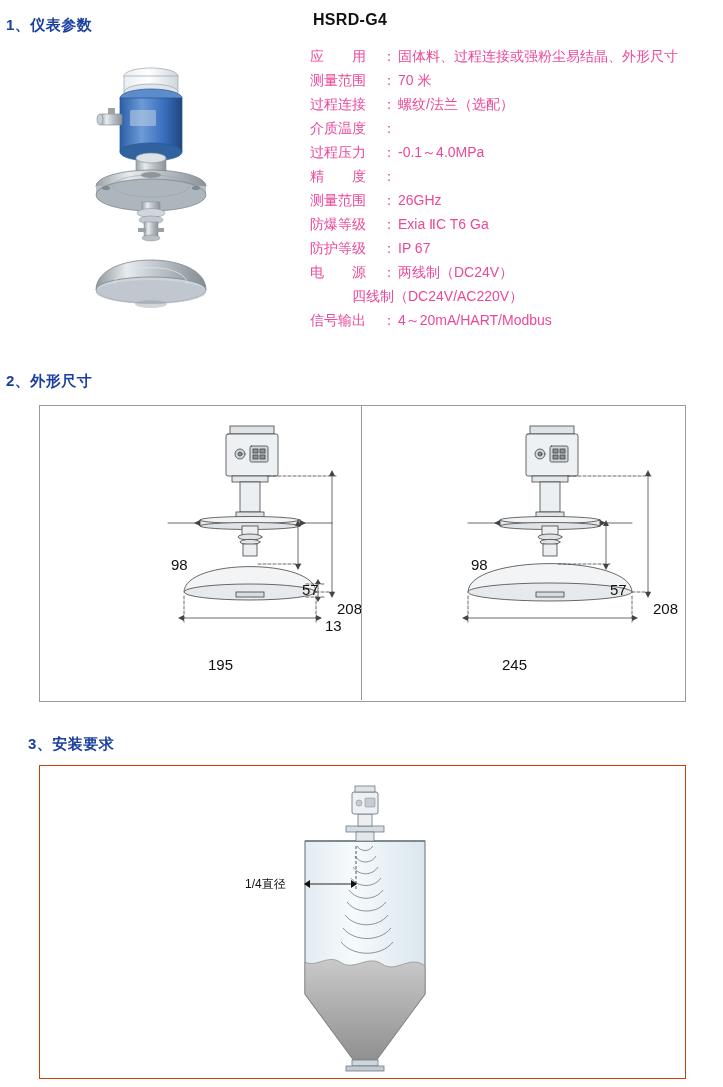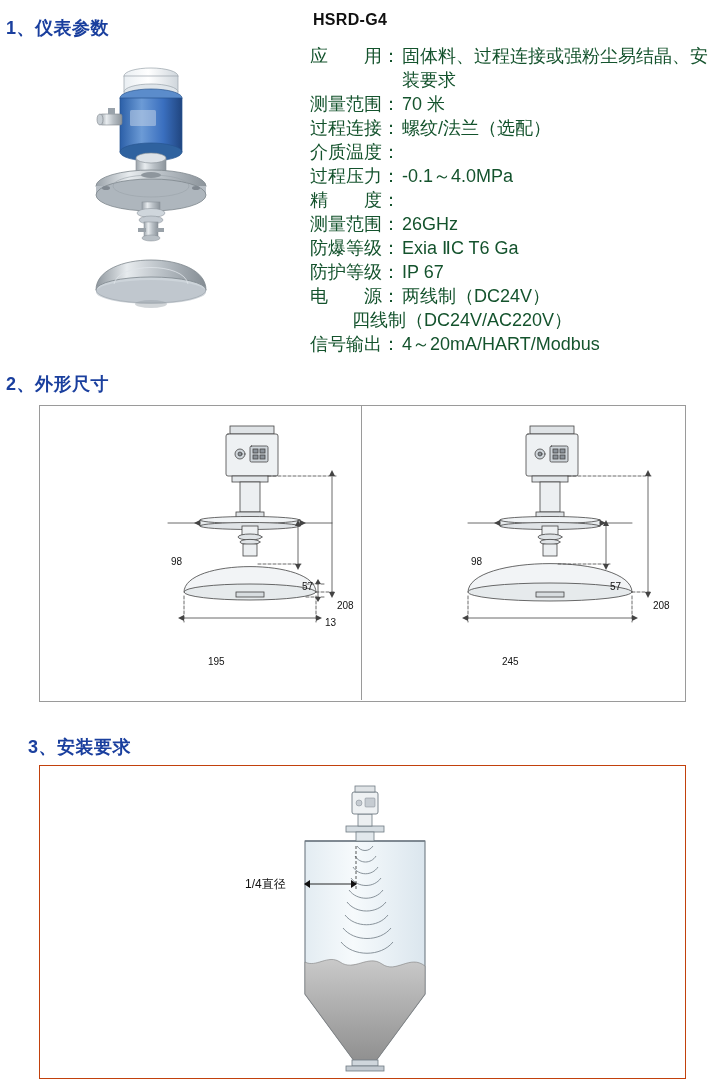--- a/index.html
+++ b/index.html
@@ -13,7 +13,7 @@
   }
   .section-title{
     color:#1a3f9e;
-    font-size:18px;
+    font-size:15px;
     font-weight:bold;
     letter-spacing:0.5px;
   }

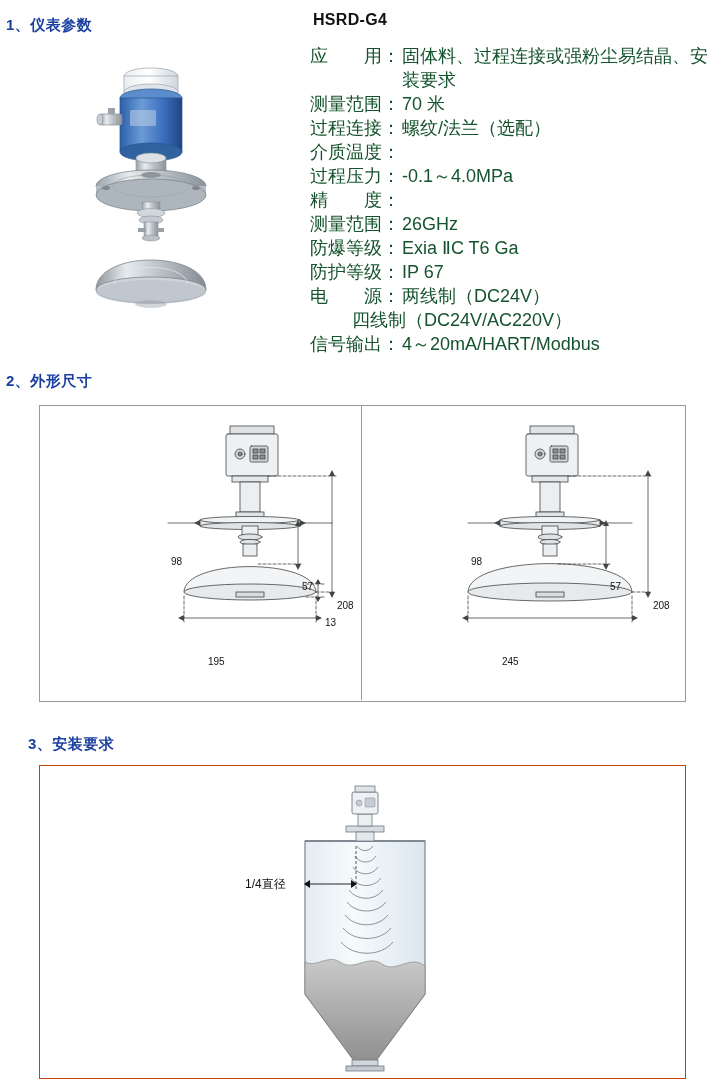--- a/index.html
+++ b/index.html
@@ -26,7 +26,7 @@
   }
   #spec-list{
     position:absolute;left:310px;top:44px;width:410px;
-    font-size:18px;line-height:24px;color:#14532d;
+    font-size:14px;line-height:24px;color:#ec4899;
   }
   .spec-row{display:flex;align-items:flex-start;}
   .spec-label{

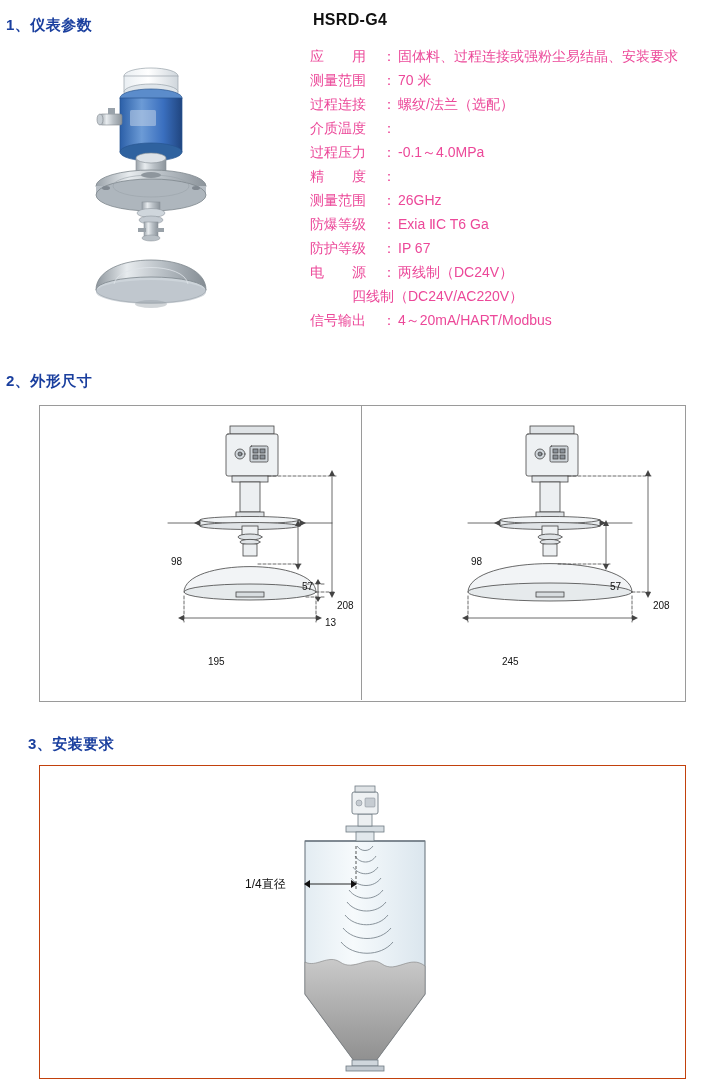--- a/index.html
+++ b/index.html
@@ -147,7 +147,7 @@
   <div class="spec-row">
     <span class="spec-label plain">应　　用</span>
     <span class="spec-colon">：</span>
-    <span class="spec-value">固体料、过程连接或强粉尘易结晶、安装要求</span>
+    <span class="spec-value">固体料、过程连接或强粉尘易结晶、外形尺寸</span>
   </div>
   <div class="spec-row">
     <span class="spec-label plain">测量范围</span>

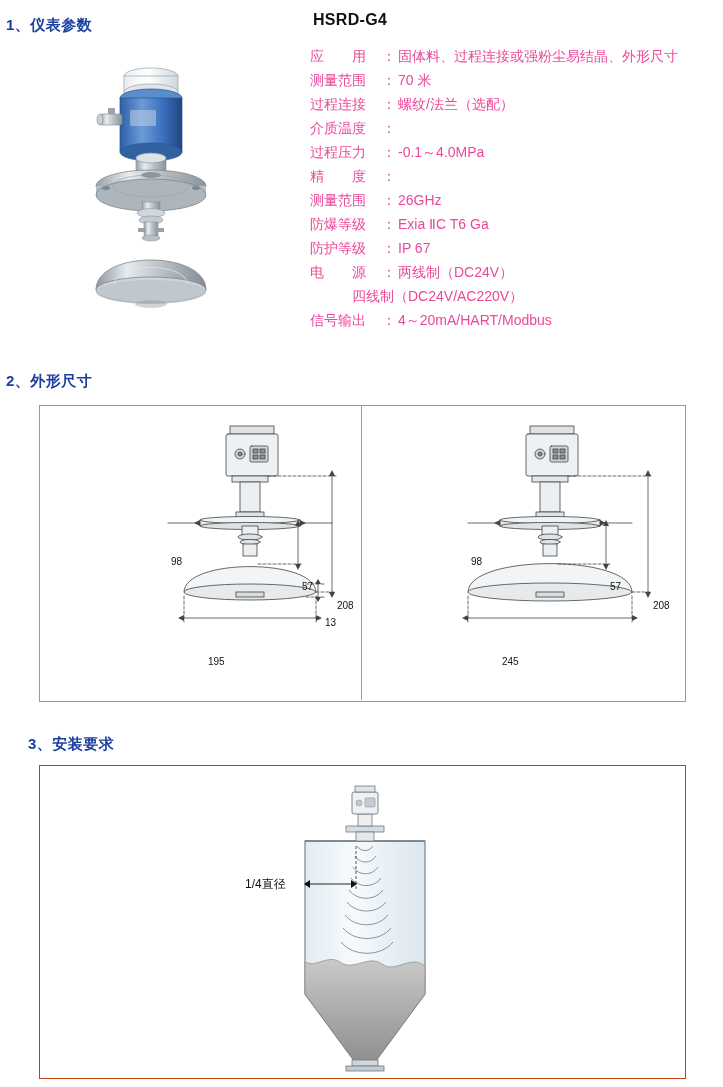--- a/index.html
+++ b/index.html
@@ -61,7 +61,7 @@
     border:1px solid #c2410c;background:#fff;
   }
   .dim-label{
-    position:absolute;font-size:10px;color:#111;
+    position:absolute;font-size:15px;color:#111;
     font-family:"Liberation Sans",sans-serif;
   }
   svg{display:block;}

